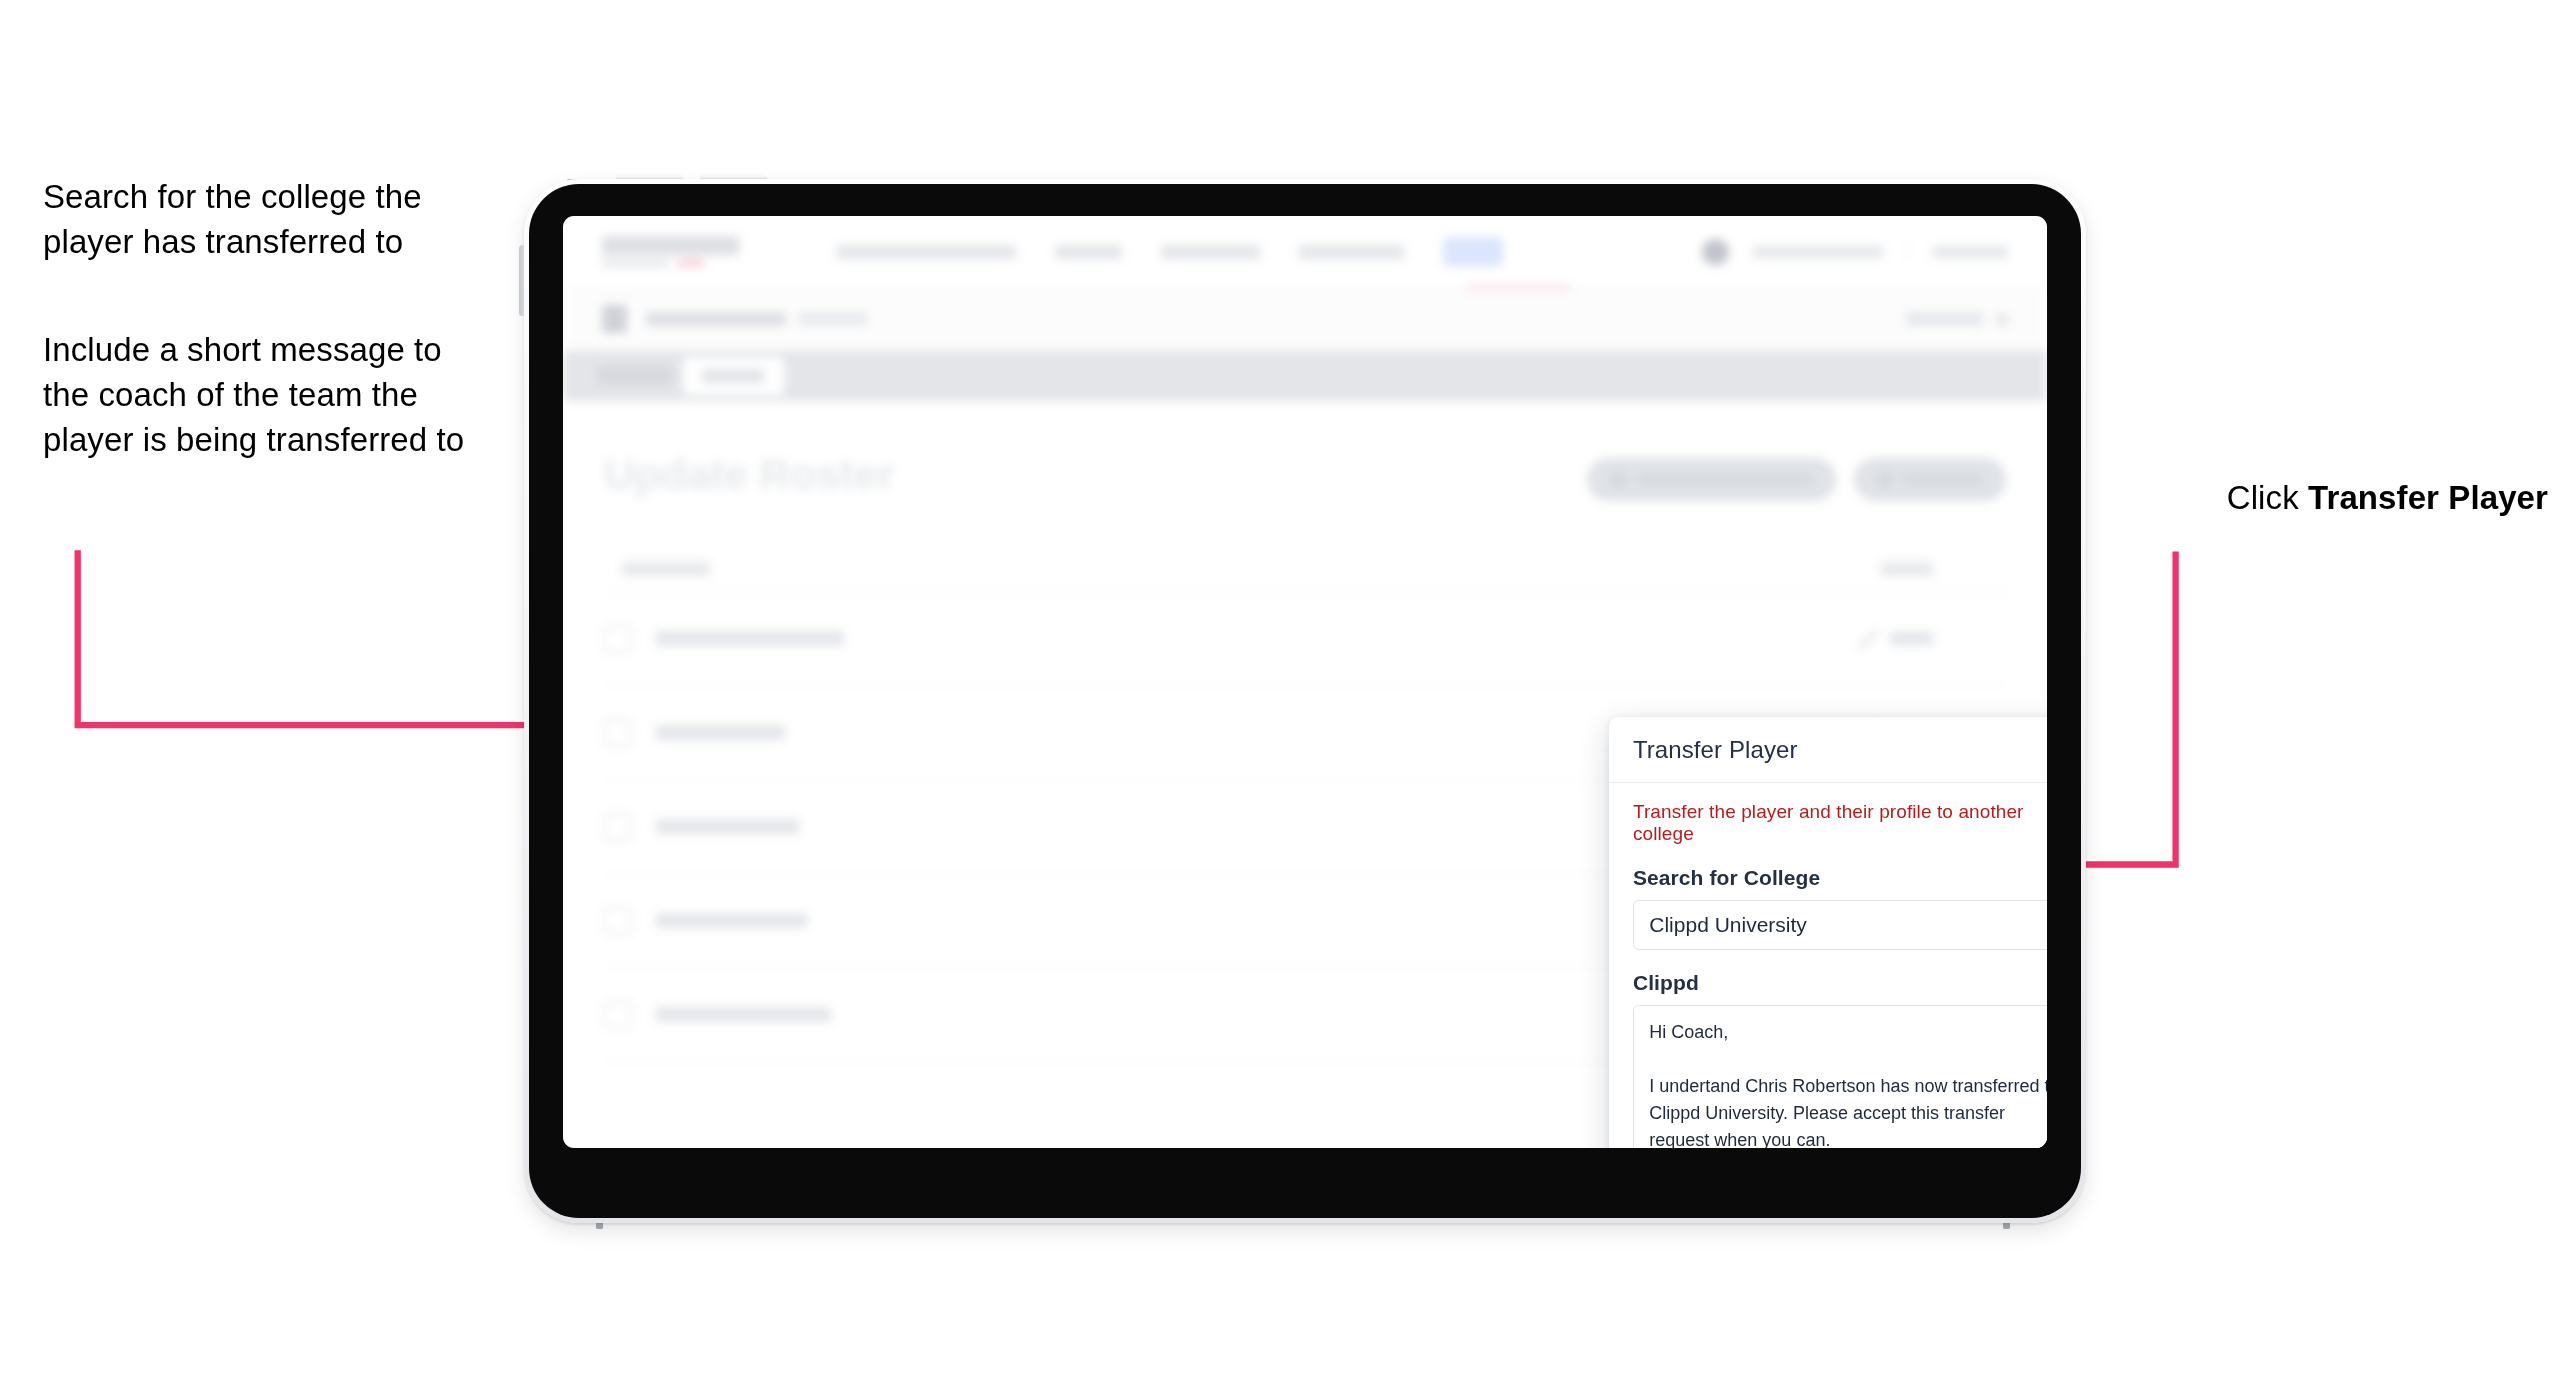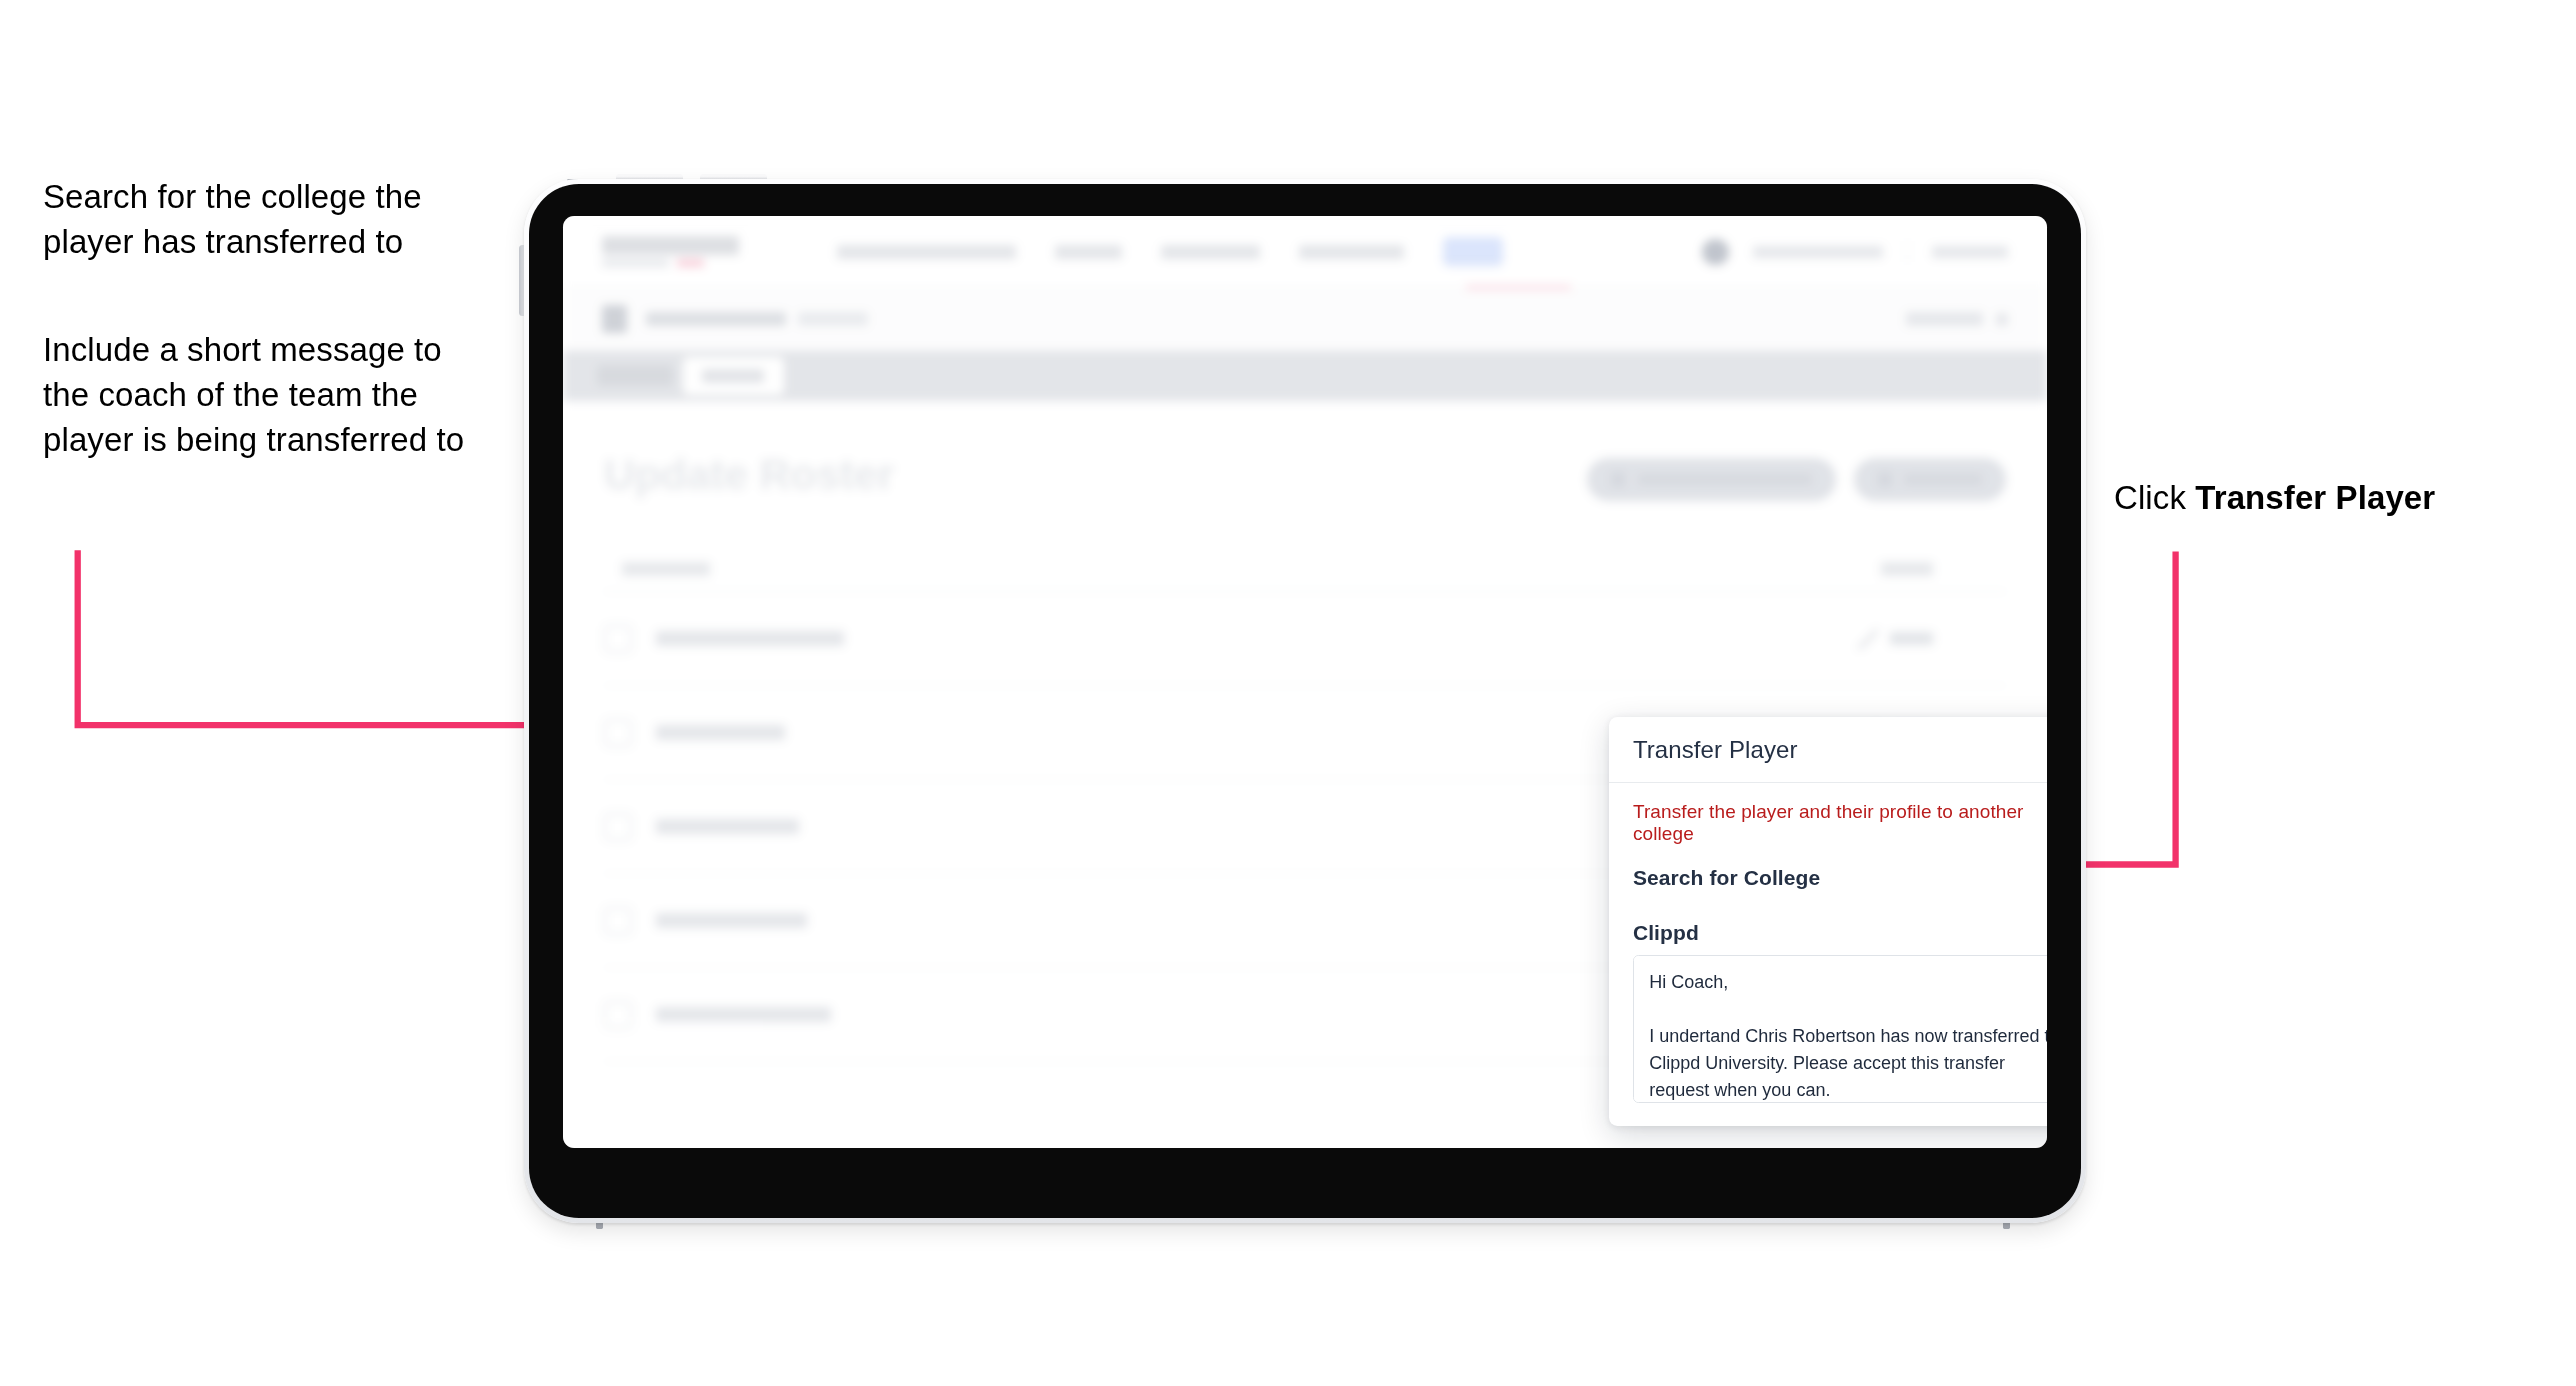--- a/index.html
+++ b/index.html
@@ -22,7 +22,7 @@
   }
   #anno-left-1 { left: 43px; top: 175px; width: 448px; }
   #anno-left-2 { left: 43px; top: 328px; width: 434px; }
-  #anno-right-1 { left: 2114px; top: 476px; width: 434px; }
+  #anno-right-1 { left: 2114px; top: 476px; width: 434px; text-align: right; }
   .anno b { font-weight: 700; }
 
   

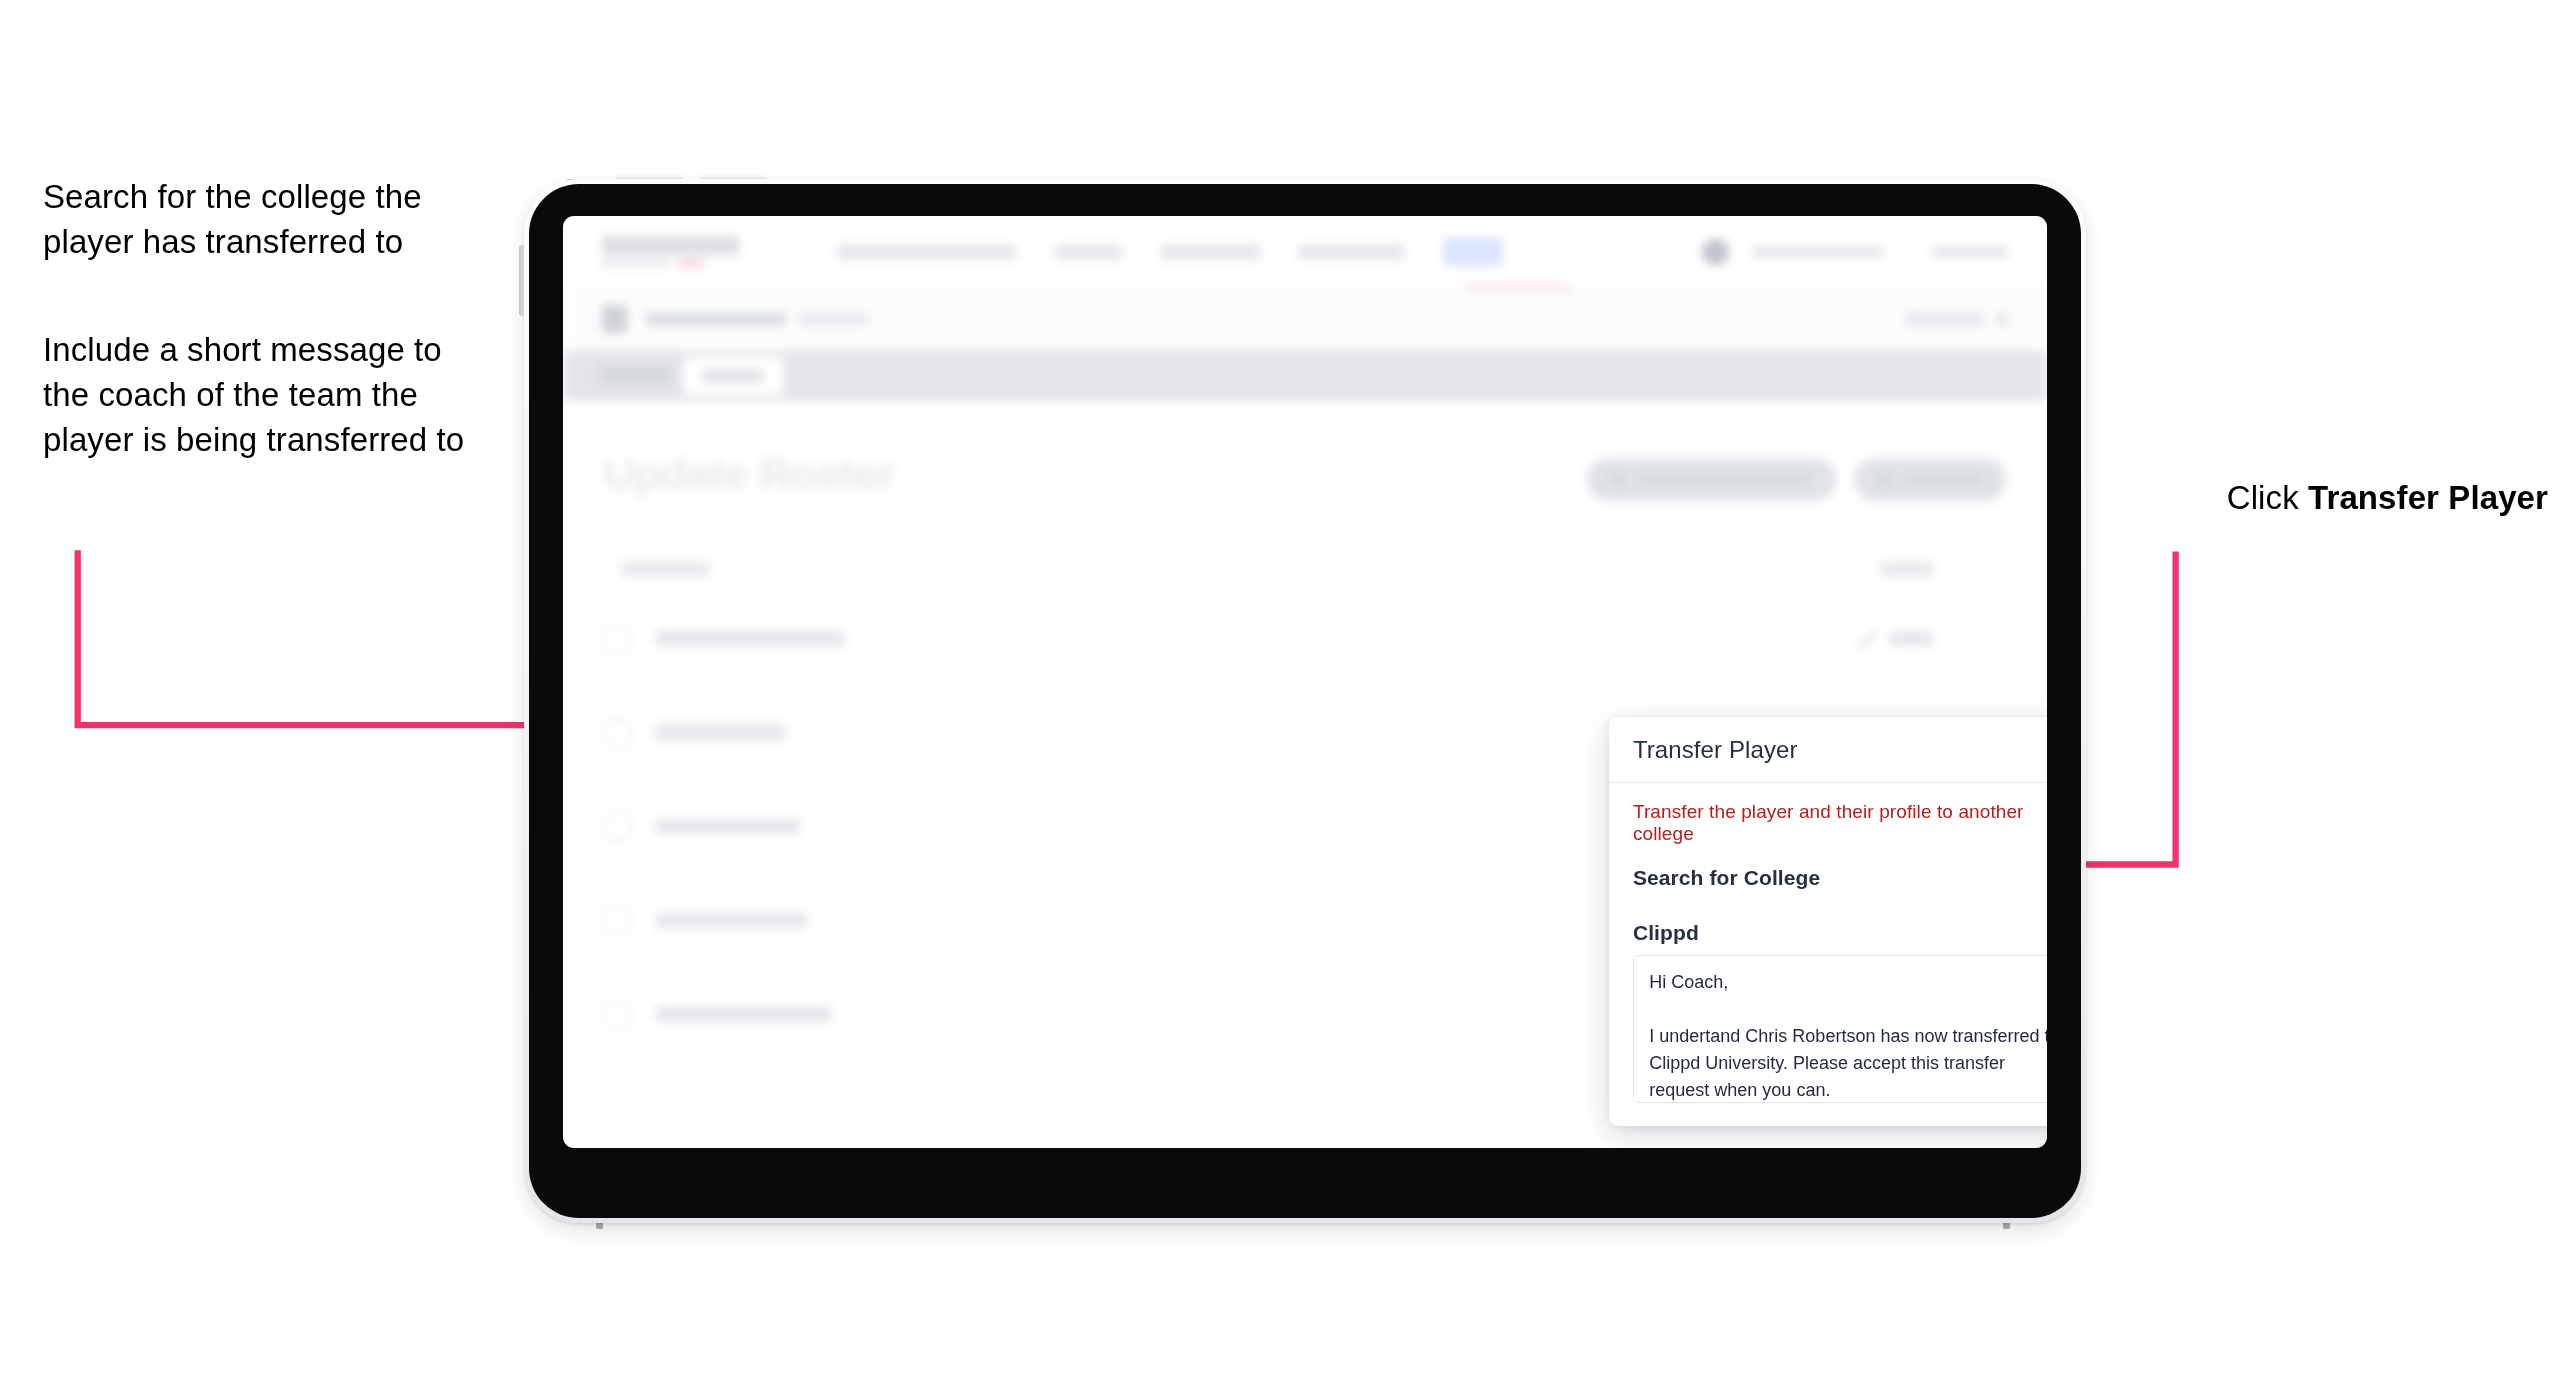--- a/index.html
+++ b/index.html
@@ -321,6 +321,7 @@
           <div class="modal-body">
             <div class="modal-desc">Transfer the player and their profile to another college</div>
             <div class="field-label">Search for College</div>
+            <input class="text-input" type="text" value="Clippd University" style="">
             <div class="spacer"></div>
             <div class="field-label">Clippd</div>
             <textarea class="text-area" style="">Hi Coach,

